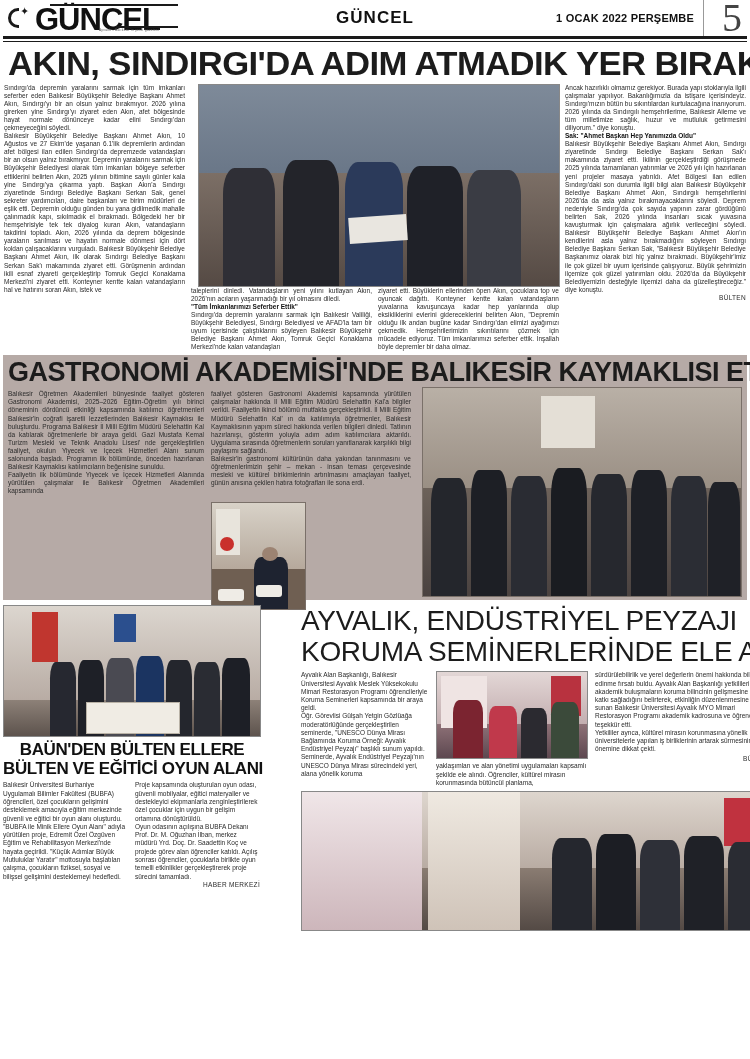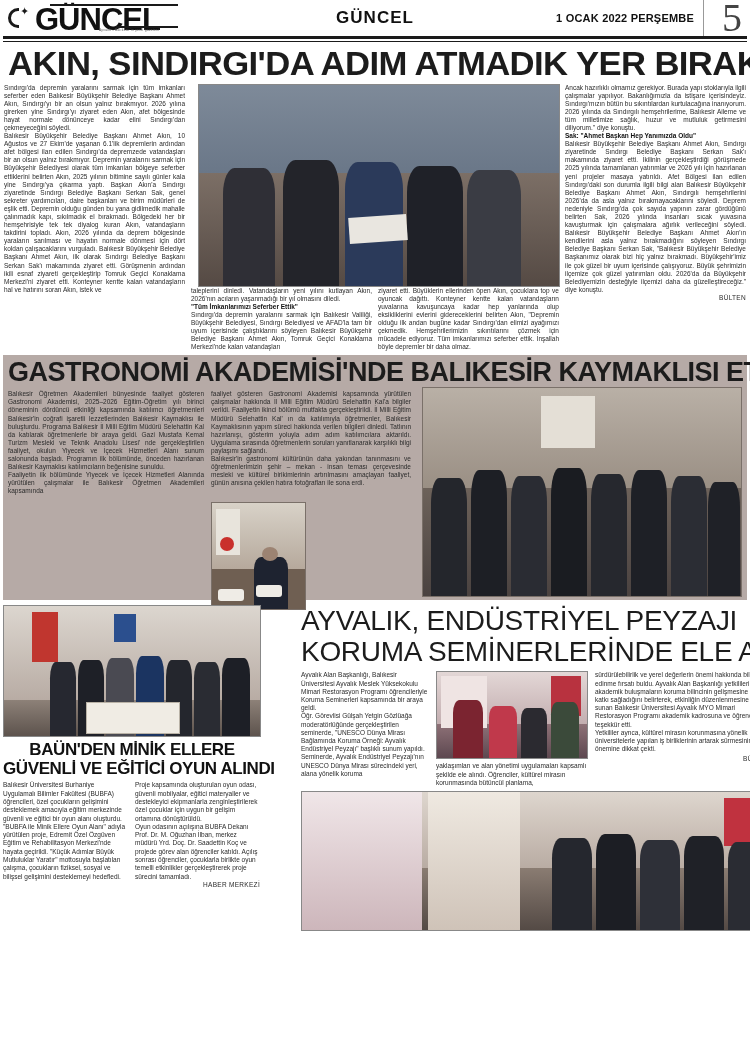--- a/index.html
+++ b/index.html
@@ -468,7 +468,7 @@
         <div class="fig" style="left:218px;width:28px;height:78px;background:#1d1f26;"></div>
         <div style="position:absolute;left:82px;bottom:2px;width:92px;height:30px;background:#f0ece4;border:1px solid #b9b2a6;"></div>
       </div>
-      <div class="bl-head">BAÜN'DEN MİNİK ELLERE</div>
+      <div class="bl-head">BAÜN'DEN BÜLTEN ELLERE</div>
       <div class="bl-head" style="margin-top:0;">GÜVENLİ VE EĞİTİCİ OYUN ALINDI</div>
       <div class="bl-cols">
         <div class="bl-col">

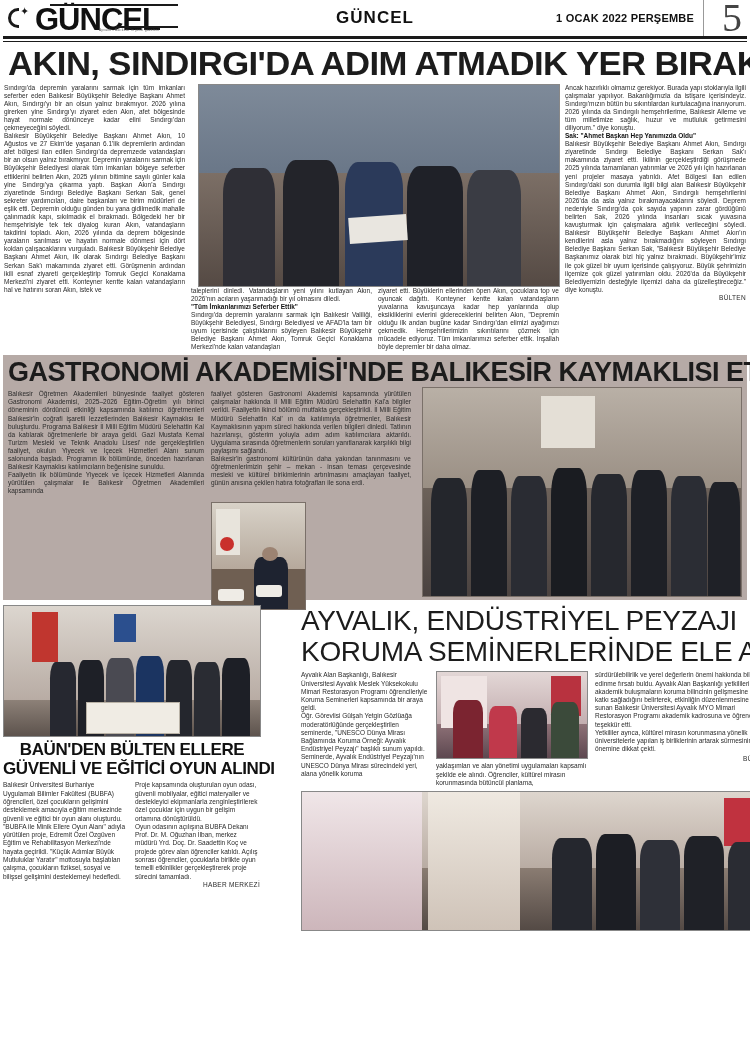--- a/index.html
+++ b/index.html
@@ -469,7 +469,7 @@
         <div style="position:absolute;left:82px;bottom:2px;width:92px;height:30px;background:#f0ece4;border:1px solid #b9b2a6;"></div>
       </div>
       <div class="bl-head">BAÜN'DEN BÜLTEN ELLERE</div>
-      <div class="bl-head" style="margin-top:0;">GÜVENLİ VE EĞİTİCİ OYUN ALINDI</div>
+      <div class="bl-head" style="margin-top:0;">BÜLTEN VE EĞİTİCİ OYUN ALANI</div>
       <div class="bl-cols">
         <div class="bl-col">
           <p style="white-space:pre-line;">Balıkesir Üniversitesi Burhaniye Uygulamalı Bilimler Fakültesi (BUBFA) öğrencileri, özel çocukların gelişimini desteklemek amacıyla eğitim merkezinde güvenli ve eğitici bir oyun alanı oluşturdu.

